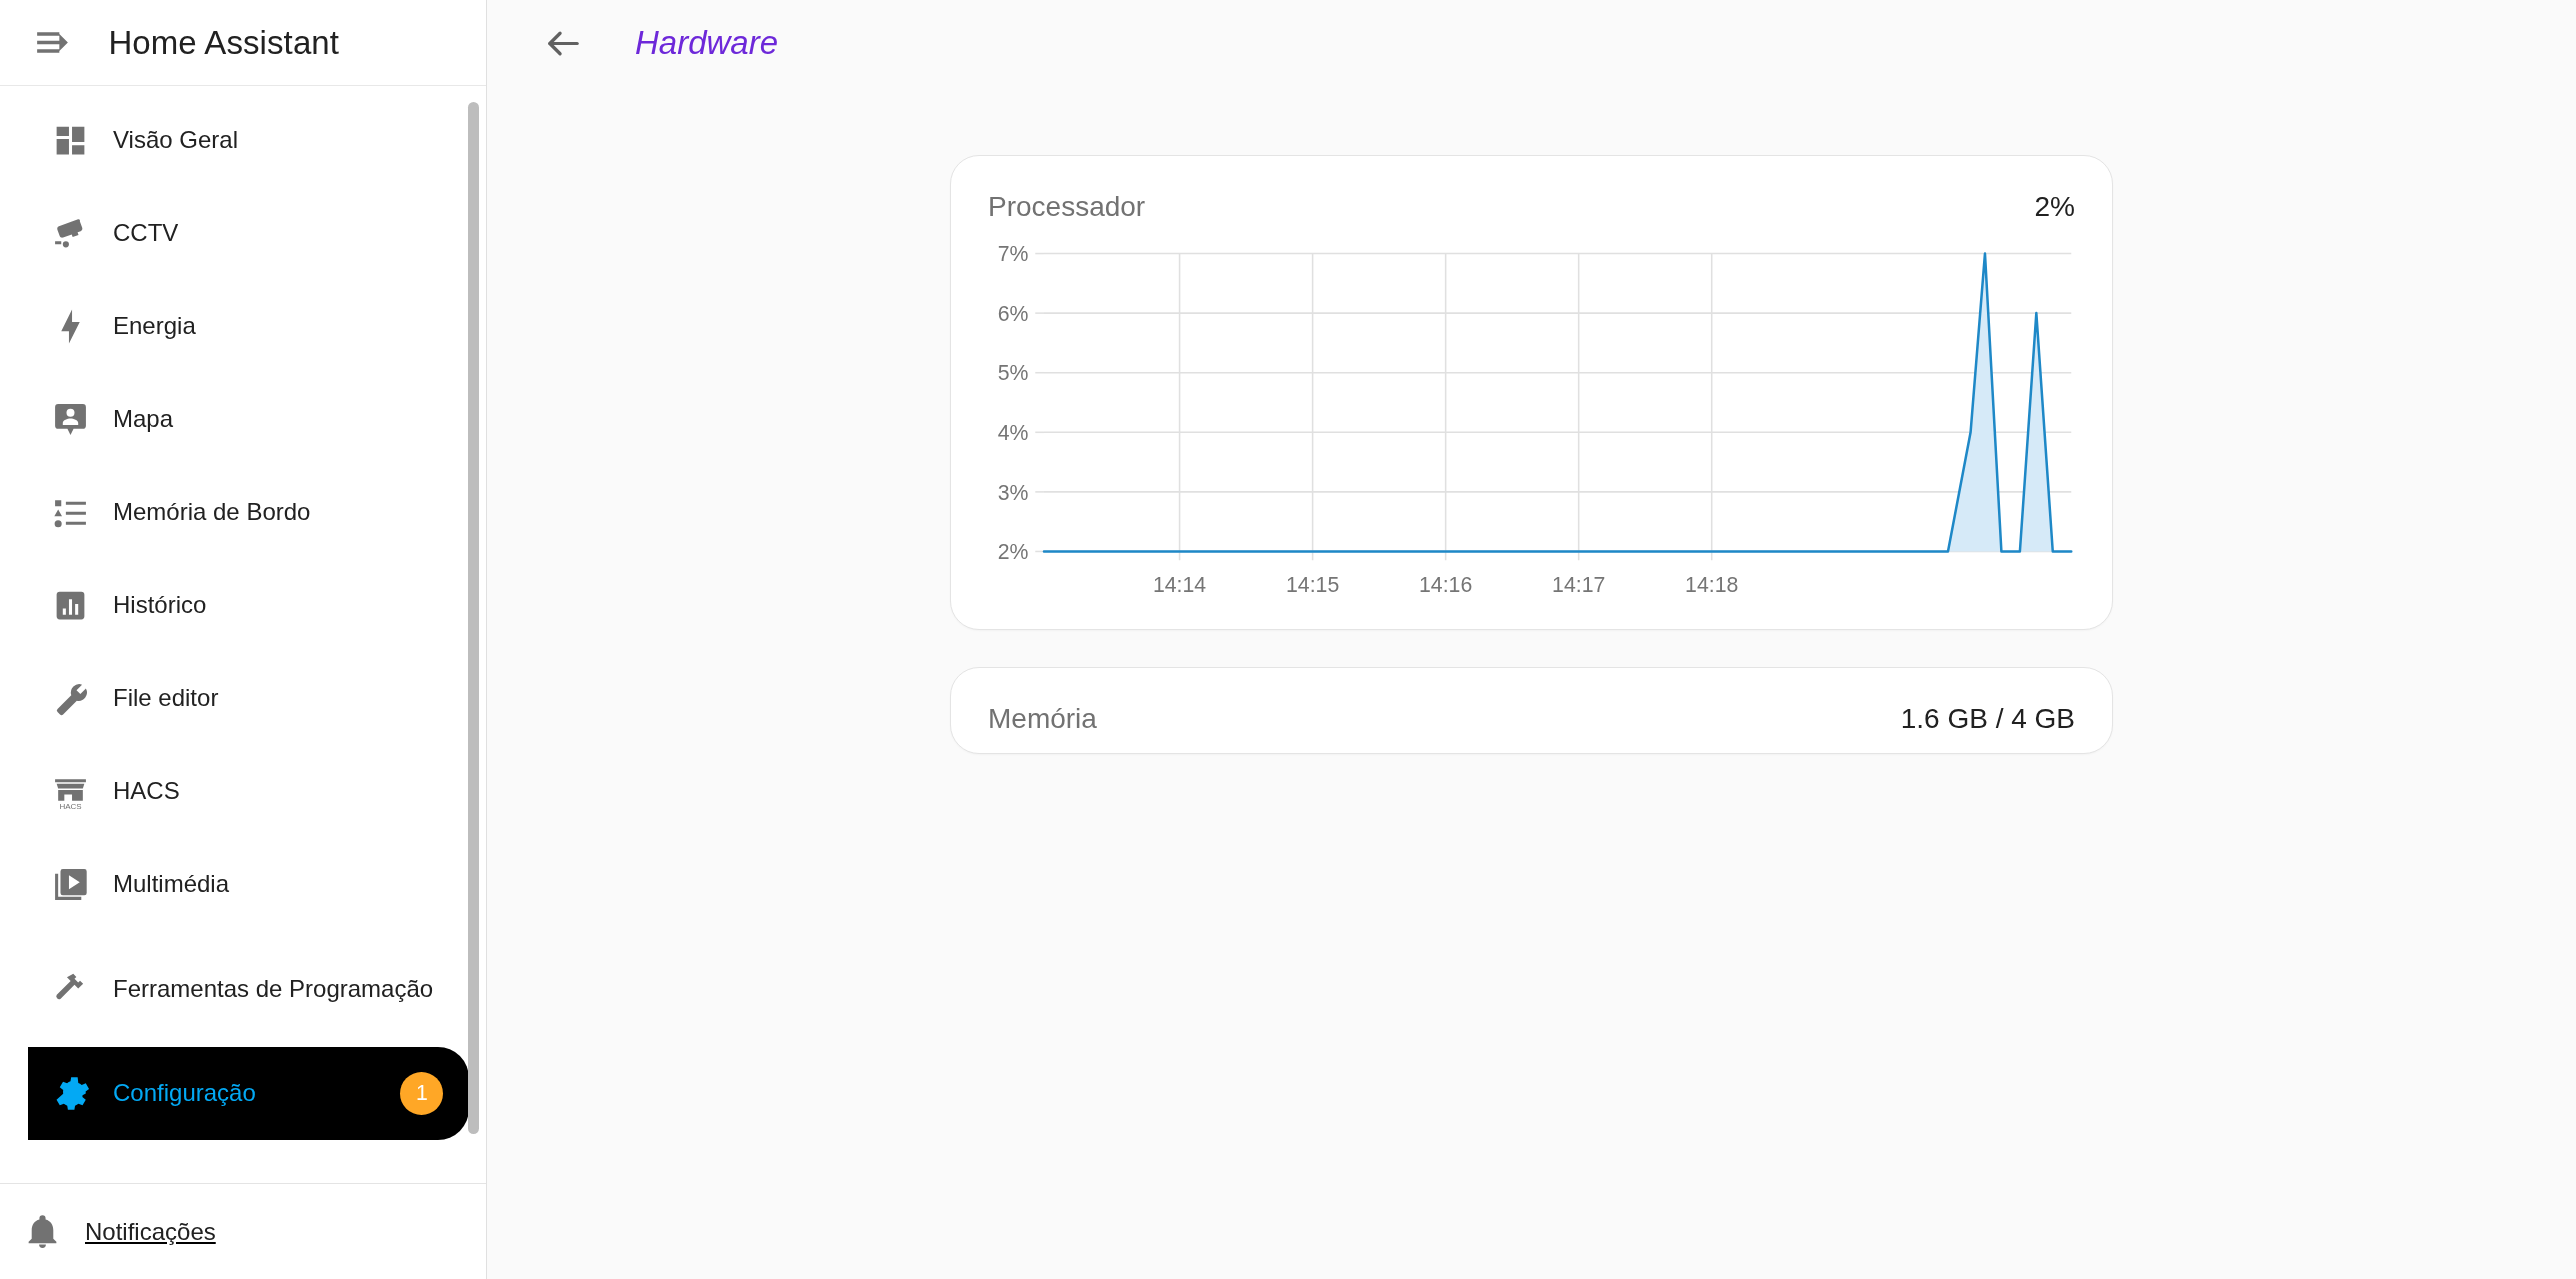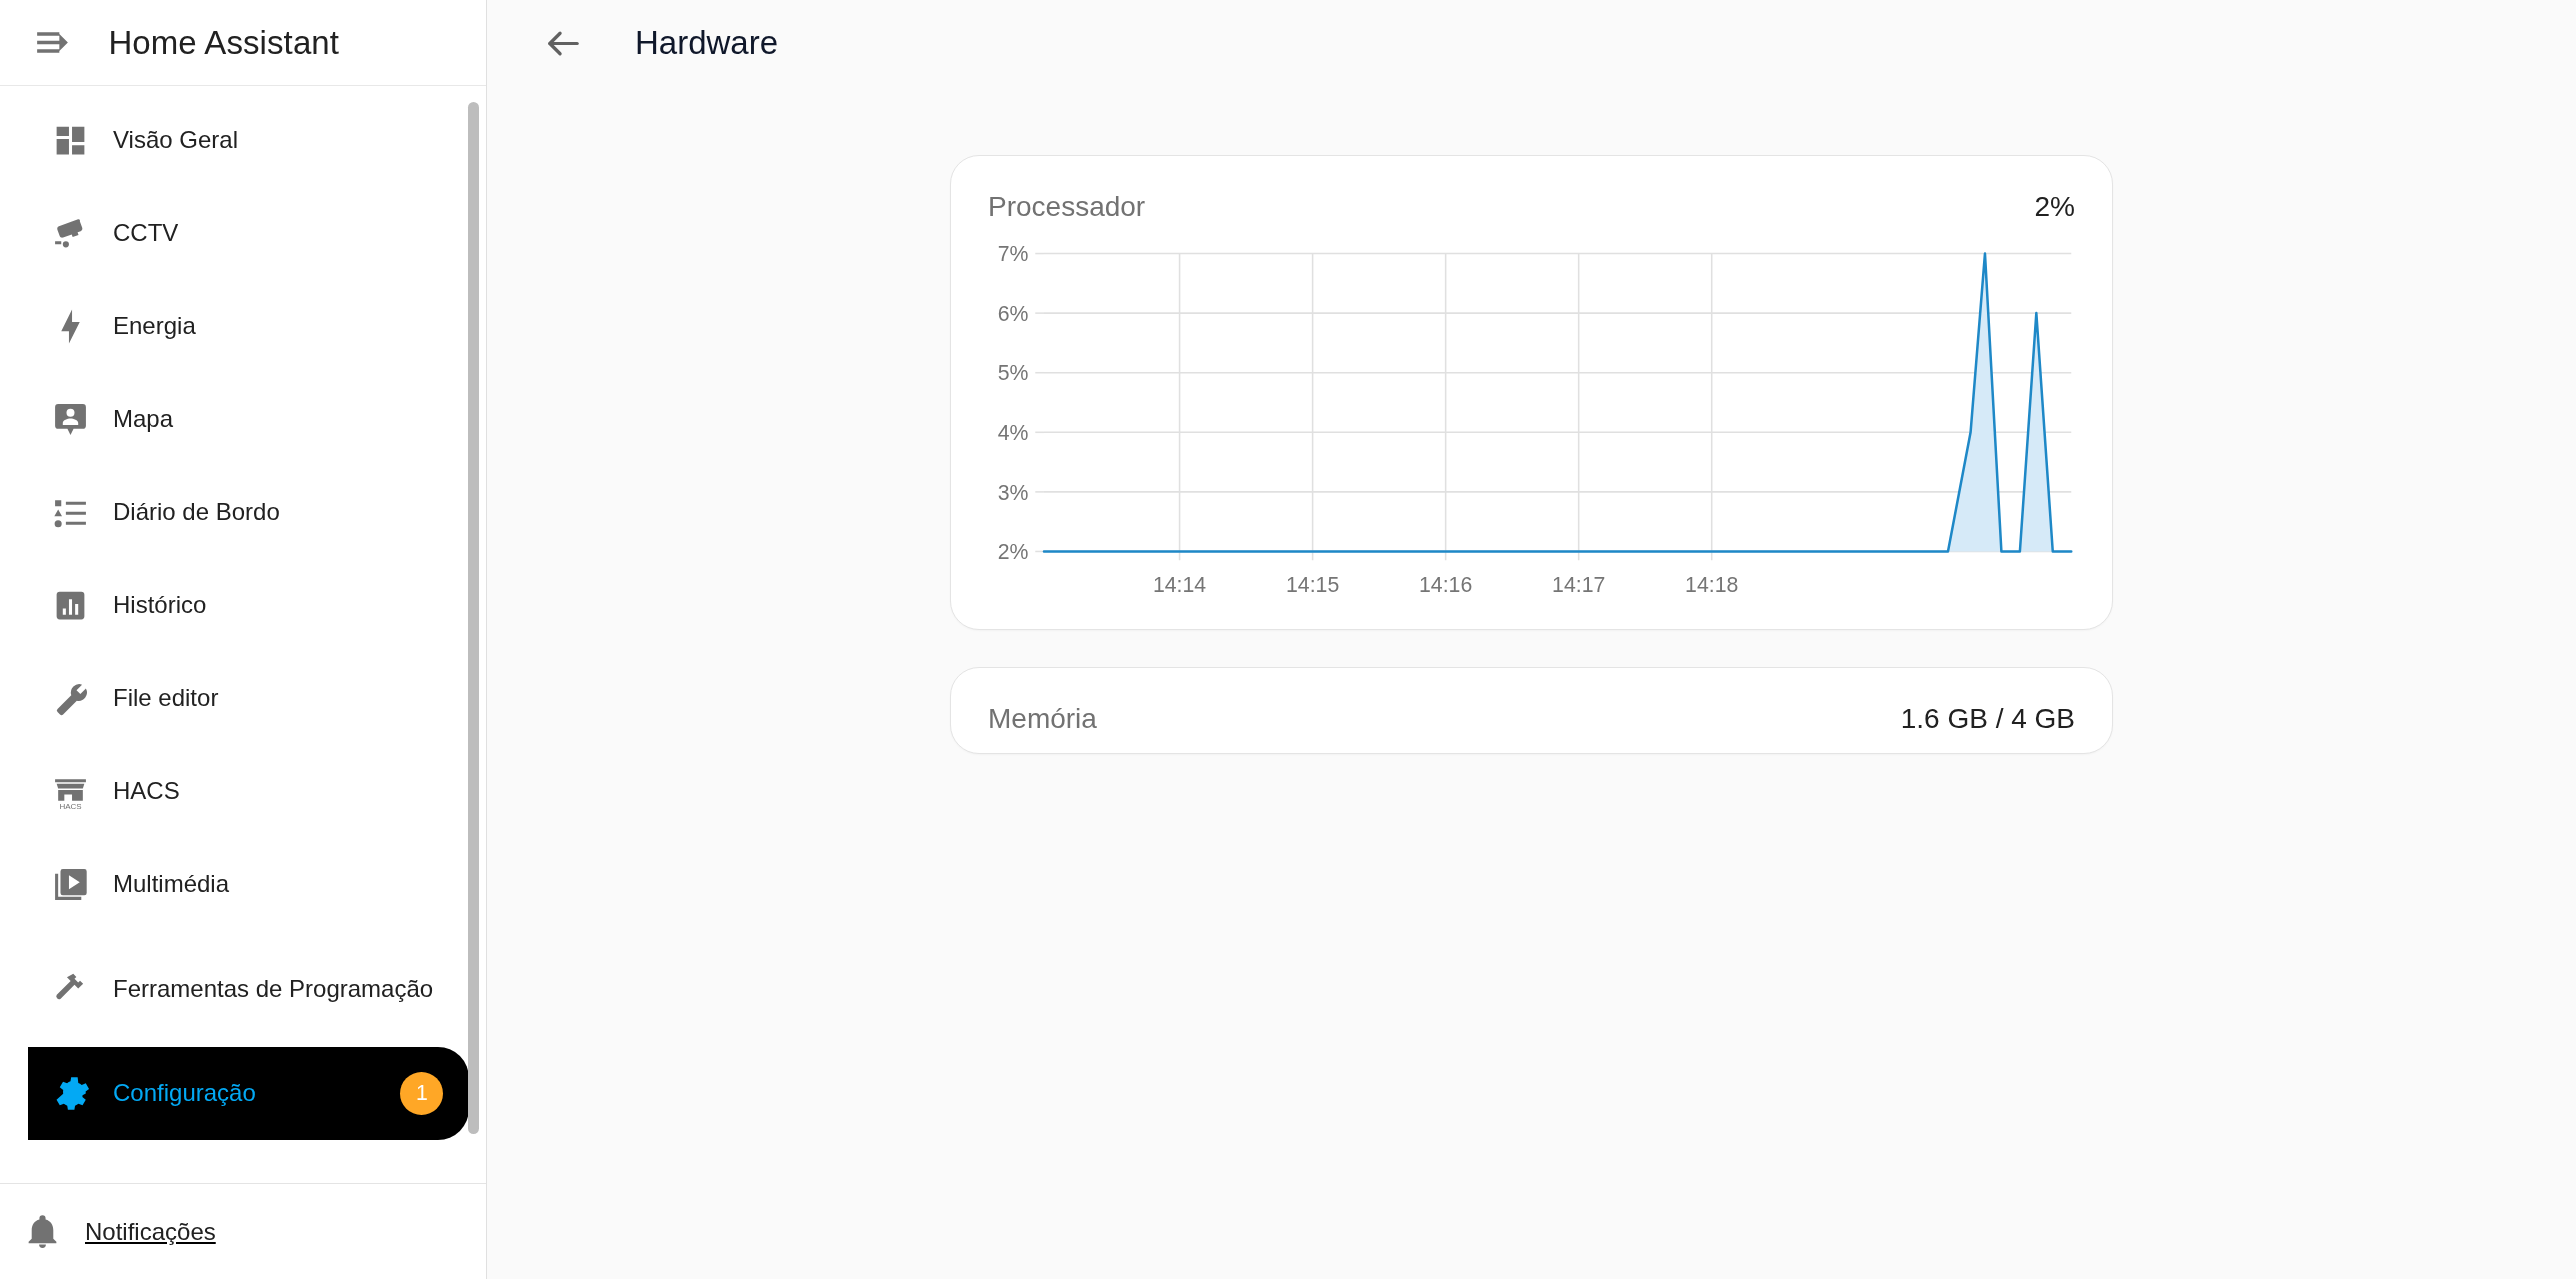--- a/index.html
+++ b/index.html
@@ -95,8 +95,8 @@
     cursor: pointer;
   }
   .page-title {
-    font-size: 33px; color: #0f172a;
-    margin-left: 37px; font-weight: 400;
+    font-size: 33px; color: #6d28d9;
+    margin-left: 37px; font-weight: 400; font-style: italic;
   }
   .content {
     flex: 1; overflow: hidden;

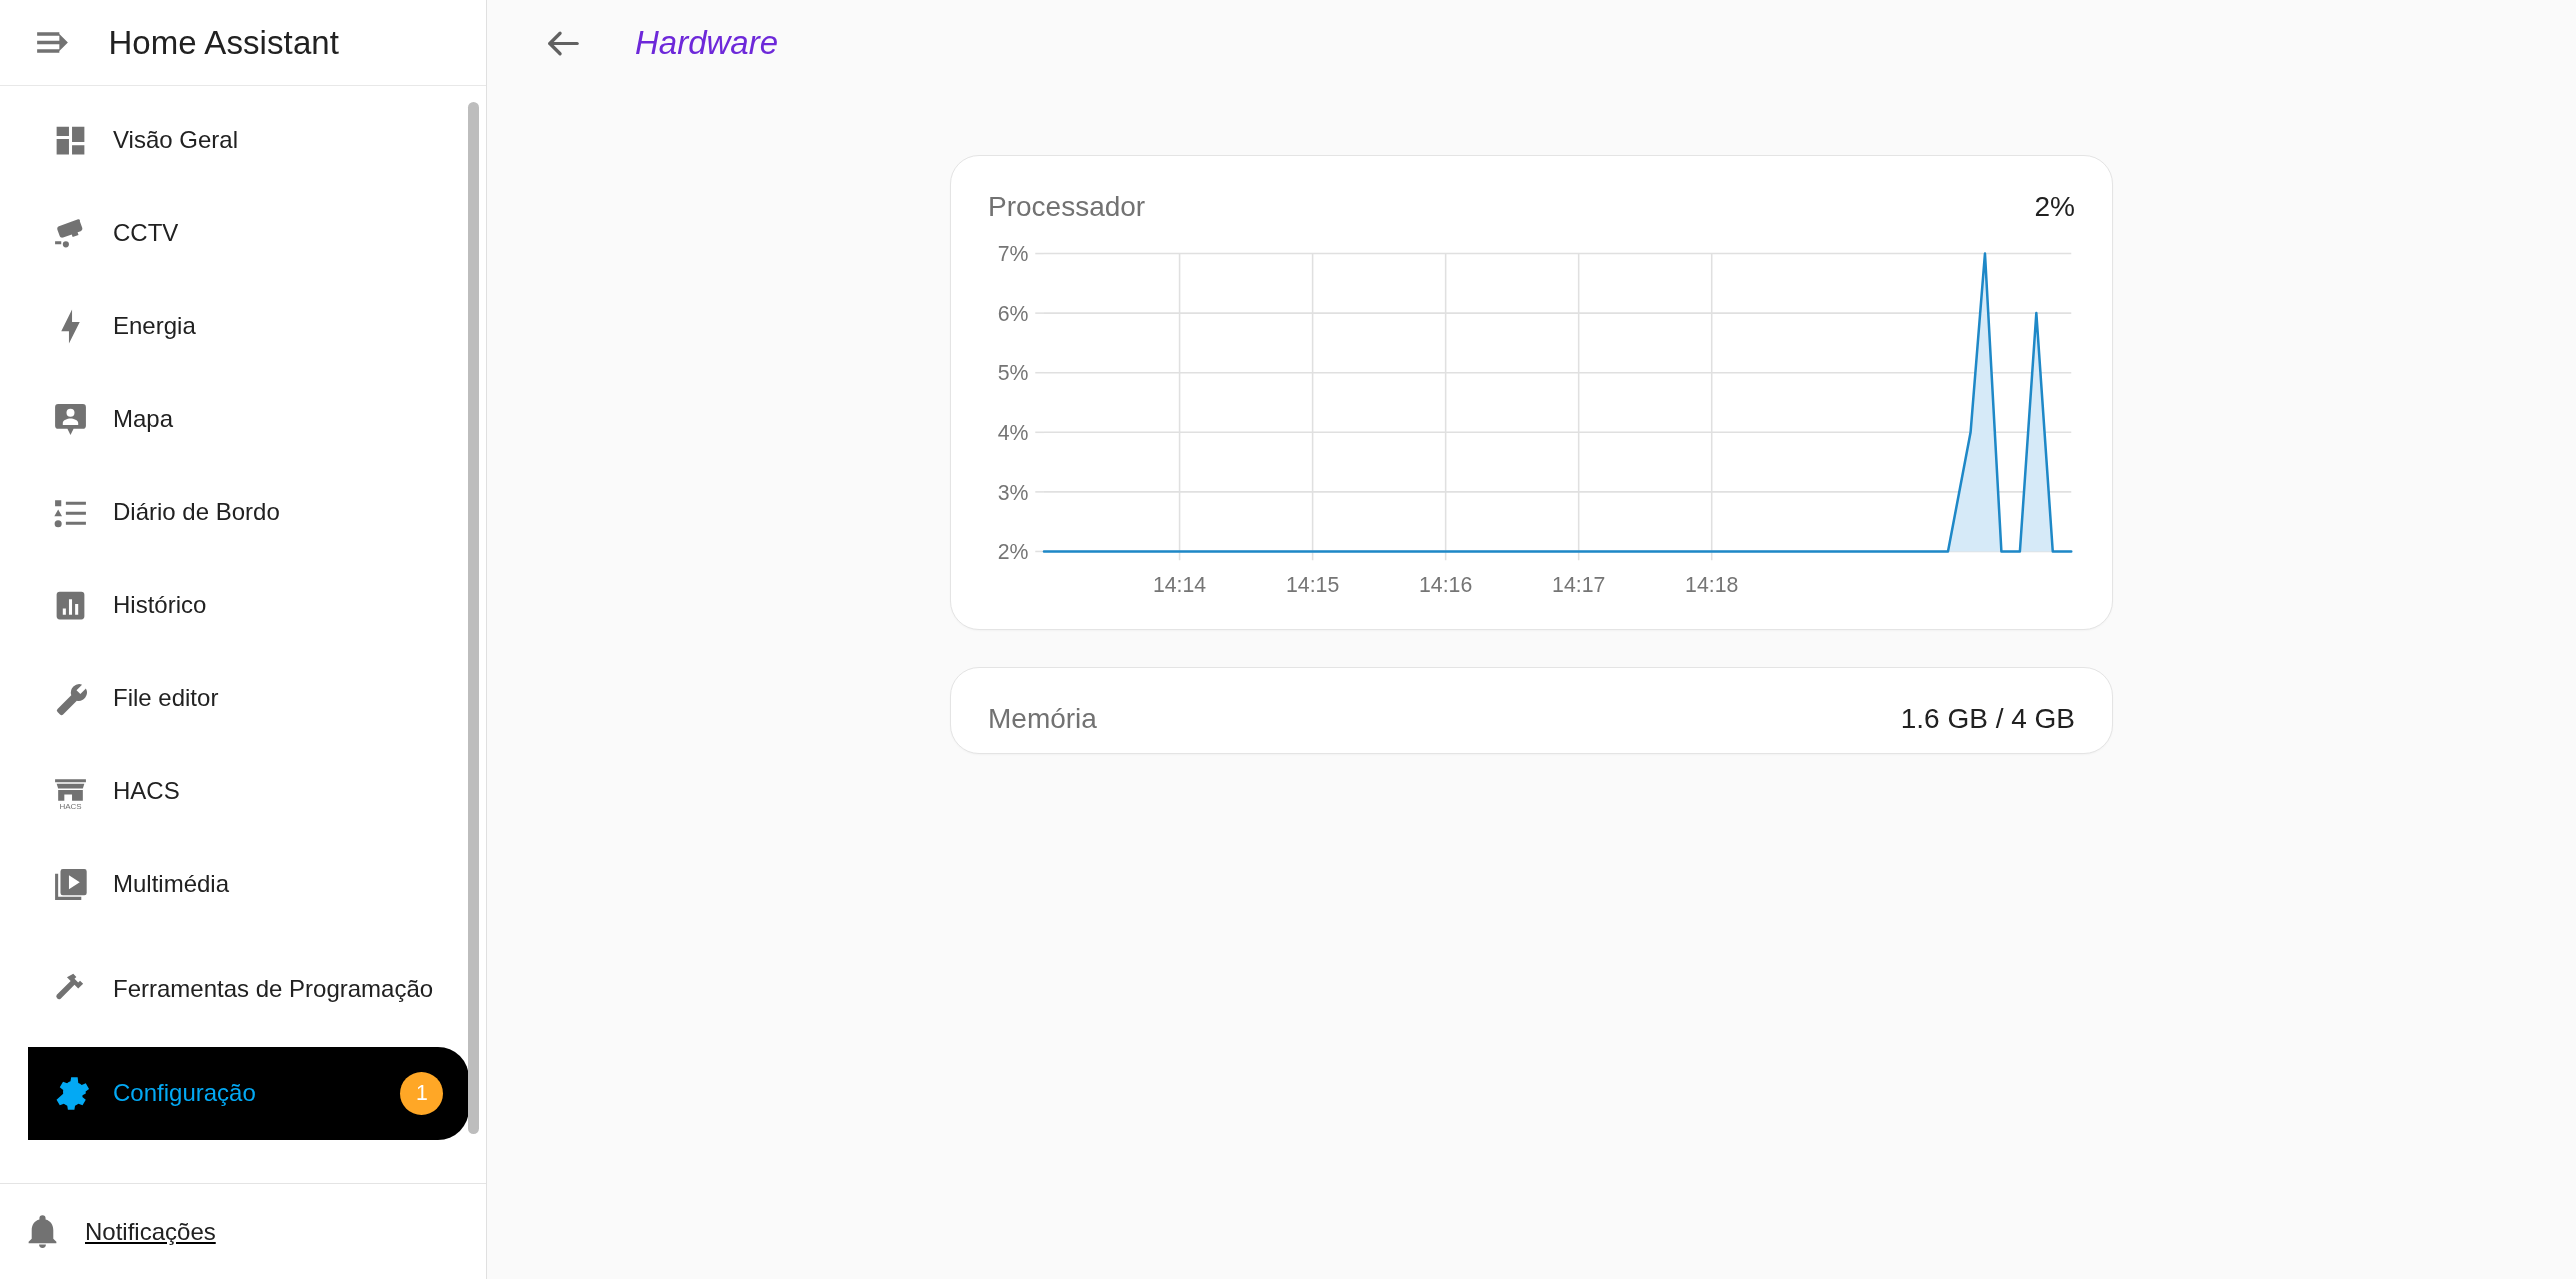--- a/index.html
+++ b/index.html
@@ -180,7 +180,7 @@
             <path d="M2 4h4v4H2V4zm7 1h13v2H9V5zM4 10l2.5 4.5h-5L4 10zm5 1.5h13v2H9v-2zM4 17a2.3 2.3 0 110 4.6A2.3 2.3 0 014 17zm5 1h13v2H9v-2z"></path>
           </svg>
         </span>
-        <span class="lbl">Diário de Bordo</span>
+        <span class="lbl">Memória de Bordo</span>
       </div>
 
       <div class="sb-item">

